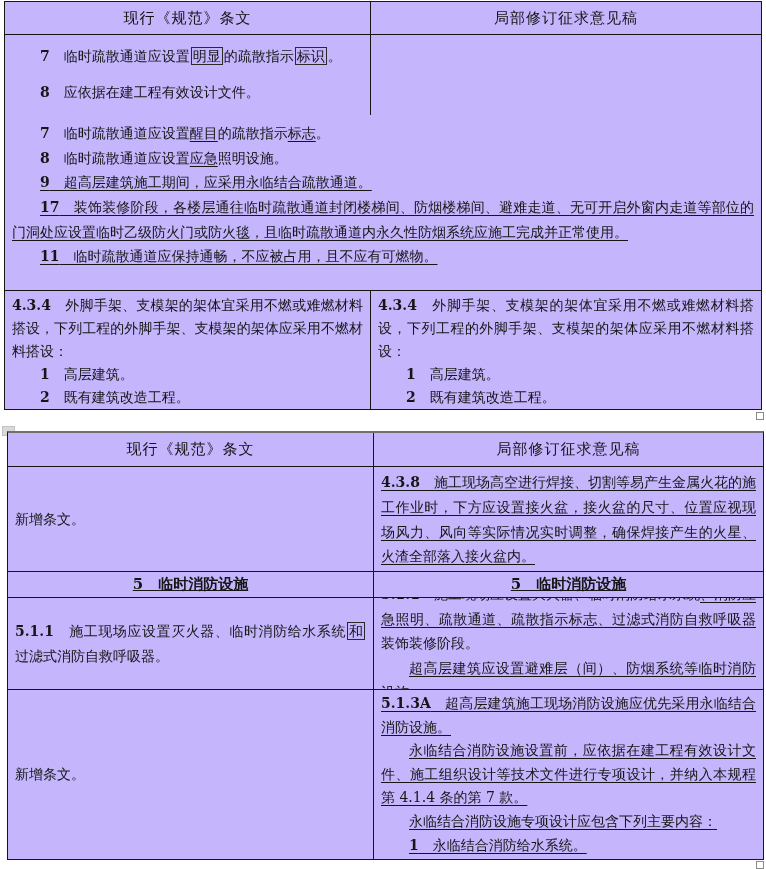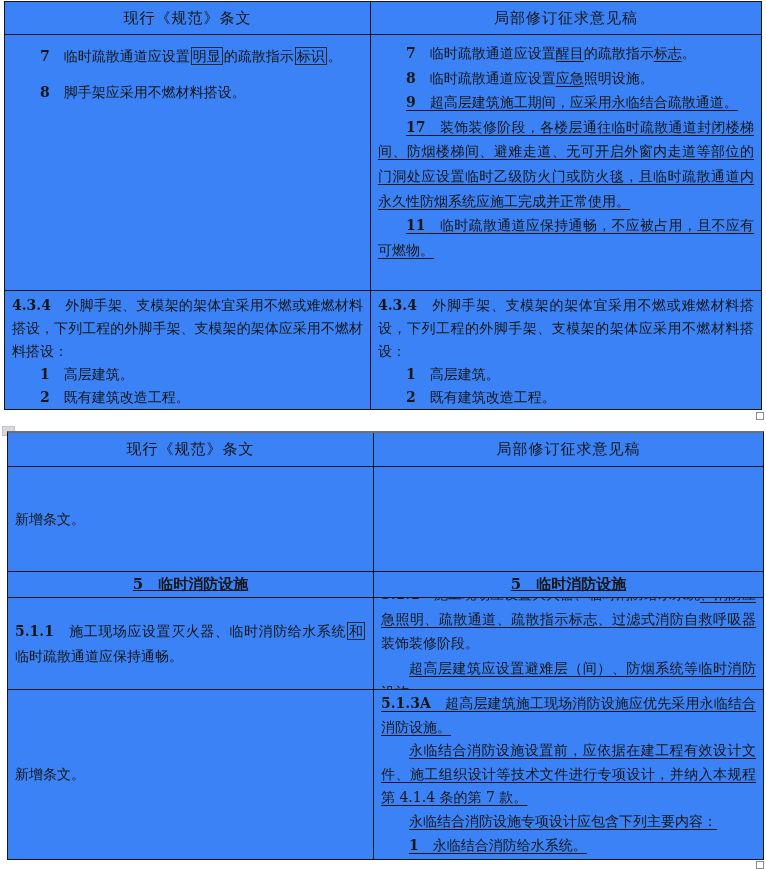--- a/index.html
+++ b/index.html
@@ -11,7 +11,7 @@
   }
   .page{position:relative;width:766px;height:869px;overflow:hidden;background:#fff;}
 
-  .doc-table{position:absolute;border:1px solid #161616;background:#3b82f6;}
+  .doc-table{position:absolute;border:1px solid #161616;background:#c4b5fd;}
   .t1{left:4px;top:1px;width:756px;}
   .t2{left:7px;top:431px;width:755px;border-top:2px solid #707070;}
 

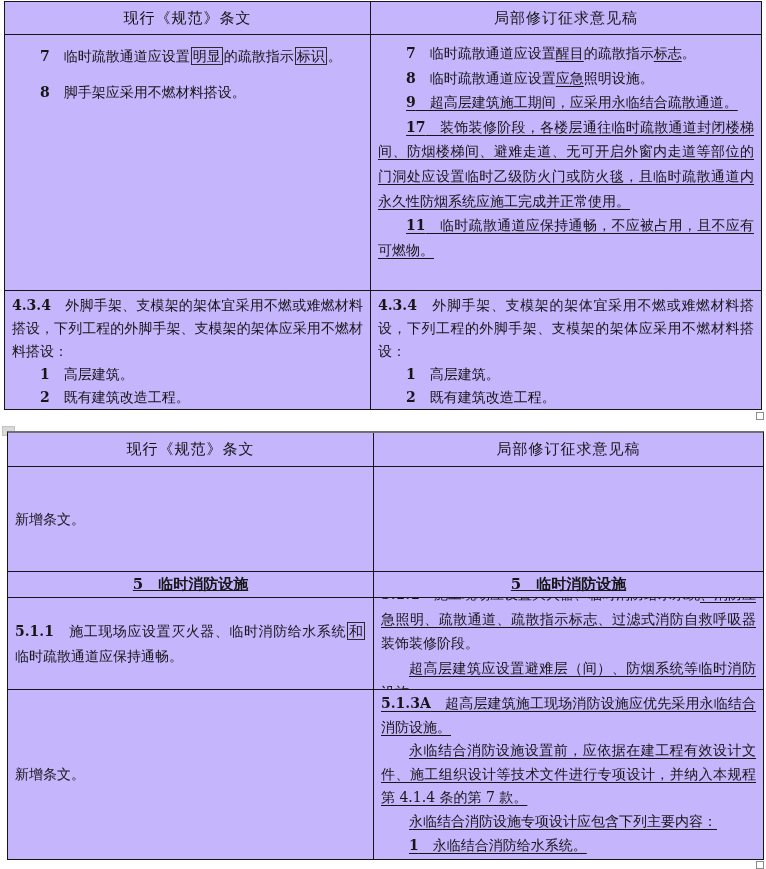--- a/index.html
+++ b/index.html
@@ -26,7 +26,7 @@
     font-size:15px;padding:0;text-align:center;letter-spacing:1px;}
 
   
-  .t1 .r0{height:255px;}
+  .t1 .r0{height:255px;flex-direction:column;}
   .t1 .r0 .tcell{line-height:24.6px;padding-top:6px;}
   .t1 .r0 .tcell.left p{margin:3px 0 11px 0;}
   .t1 .r1{height:118px;}

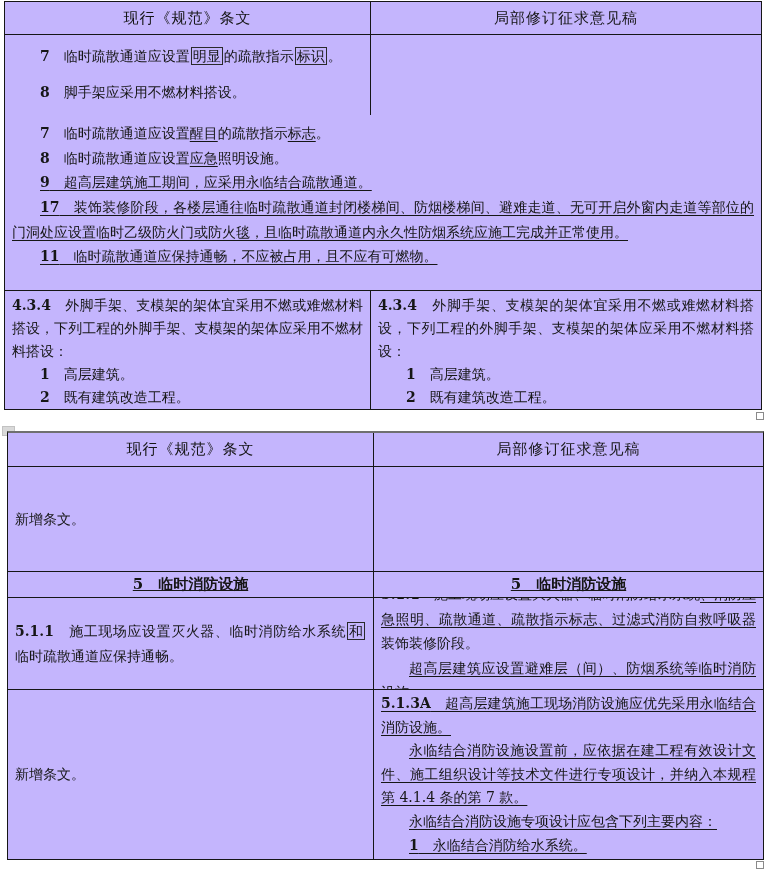--- a/index.html
+++ b/index.html
@@ -73,7 +73,7 @@
         <div class="trow r0">
           <div class="tcell left">
             <p class="ind"><span class="b">7</span><span>　临时疏散通道应设置</span><span class="bx">明显</span><span>的疏散指示</span><span class="bx">标识</span><span>。</span></p>
-            <p class="ind"><span class="b">8</span><span>　脚手架应采用不燃材料搭设。</span></p>
+            <p class="ind"><span class="b">8</span><span>　应依据在建工程有效设计文件。</span></p>
           </div>
           <div class="tcell right">
             <p class="ind"><span class="b">7</span><span>　临时疏散通道应设置</span><span class="u">醒目</span><span>的疏散指示</span><span class="u">标志</span><span>。</span></p>

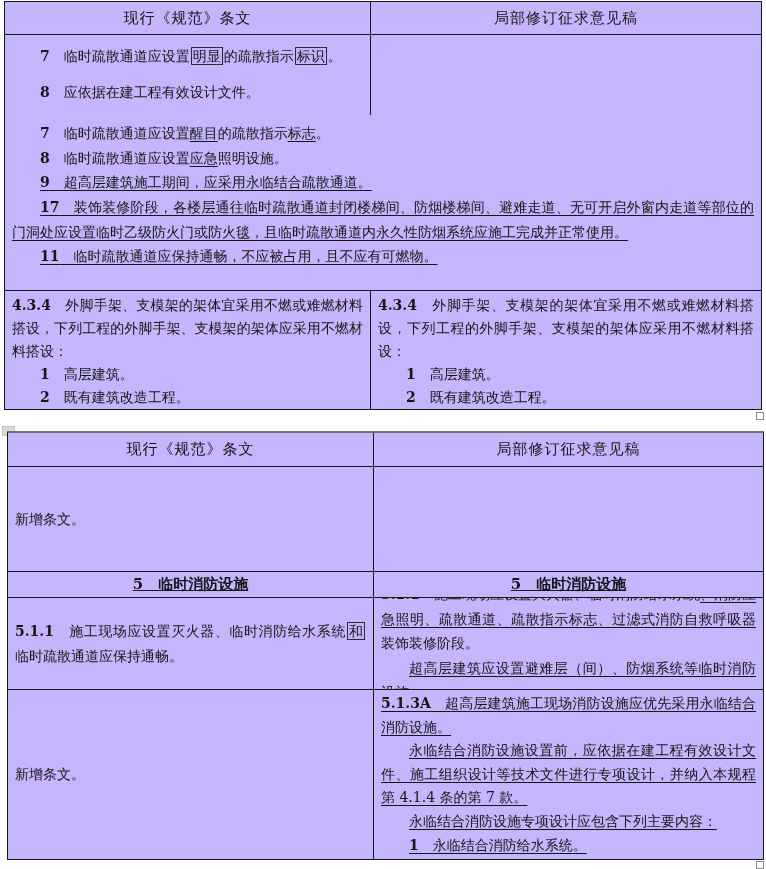--- a/index.html
+++ b/index.html
@@ -110,6 +110,9 @@
           <div class="tcell left vmid">
             <p><span>新增条文。</span></p>
           </div>
+          <div class="tcell right">
+            <p><span class="b u">4.3.8</span><span class="u">　施工现场高空进行焊接、切割等易产生金属火花的施工作业时，下方应设置接火盆，接火盆的尺寸、位置应视现场风力、风向等实际情况实时调整，确保焊接产生的火星、火渣全部落入接火盆内。</span></p>
+          </div>
         </div>
         <div class="trow r1">
           <div class="tcell left vmid hcenter">

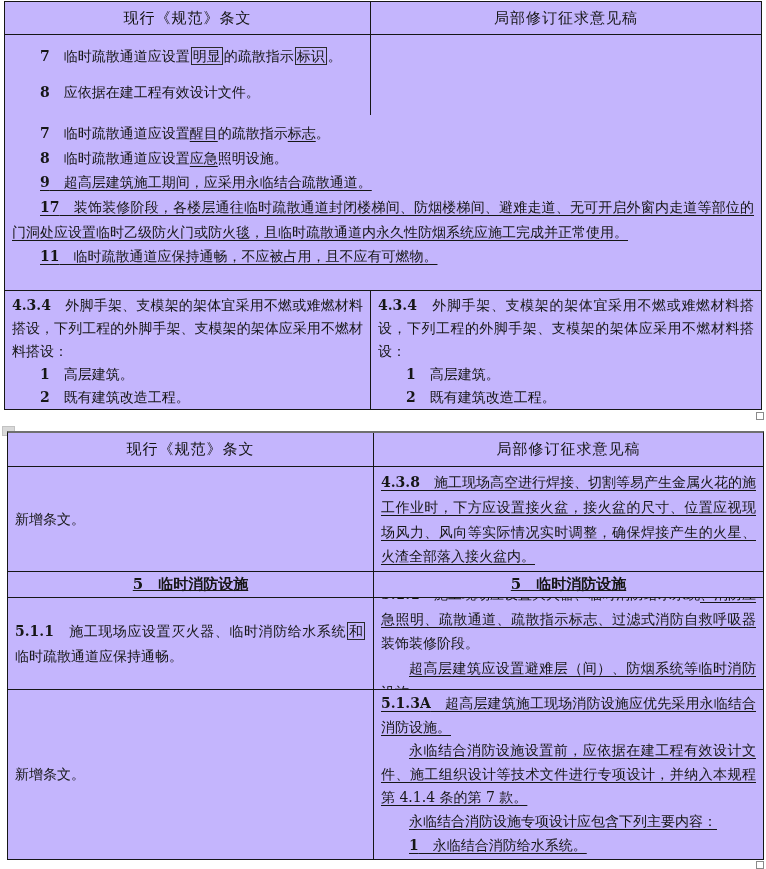--- a/index.html
+++ b/index.html
@@ -124,7 +124,7 @@
         </div>
         <div class="trow r2">
           <div class="tcell left vmid">
-            <p><span class="b">5.1.1</span><span>　施工现场应设置灭火器、临时消防给水系统</span><span class="bx">和</span><span>临时疏散通道应保持通畅。</span></p>
+            <p><span class="b">5.1.1</span><span>　施工现场应设置灭火器、临时消防给水系统</span><span class="bx">和</span><span>过滤式消防自救呼吸器。</span></p>
           </div>
           <div class="tcell right vmid">
             <p><span class="b">5.1.1</span><span>　施工现场应设置灭火器、临时消防给水系统</span><span class="u">、消防应急照明、疏散通道、疏散指示标志、过滤式消防自救呼吸器</span><span>装饰装修阶段。</span></p>

